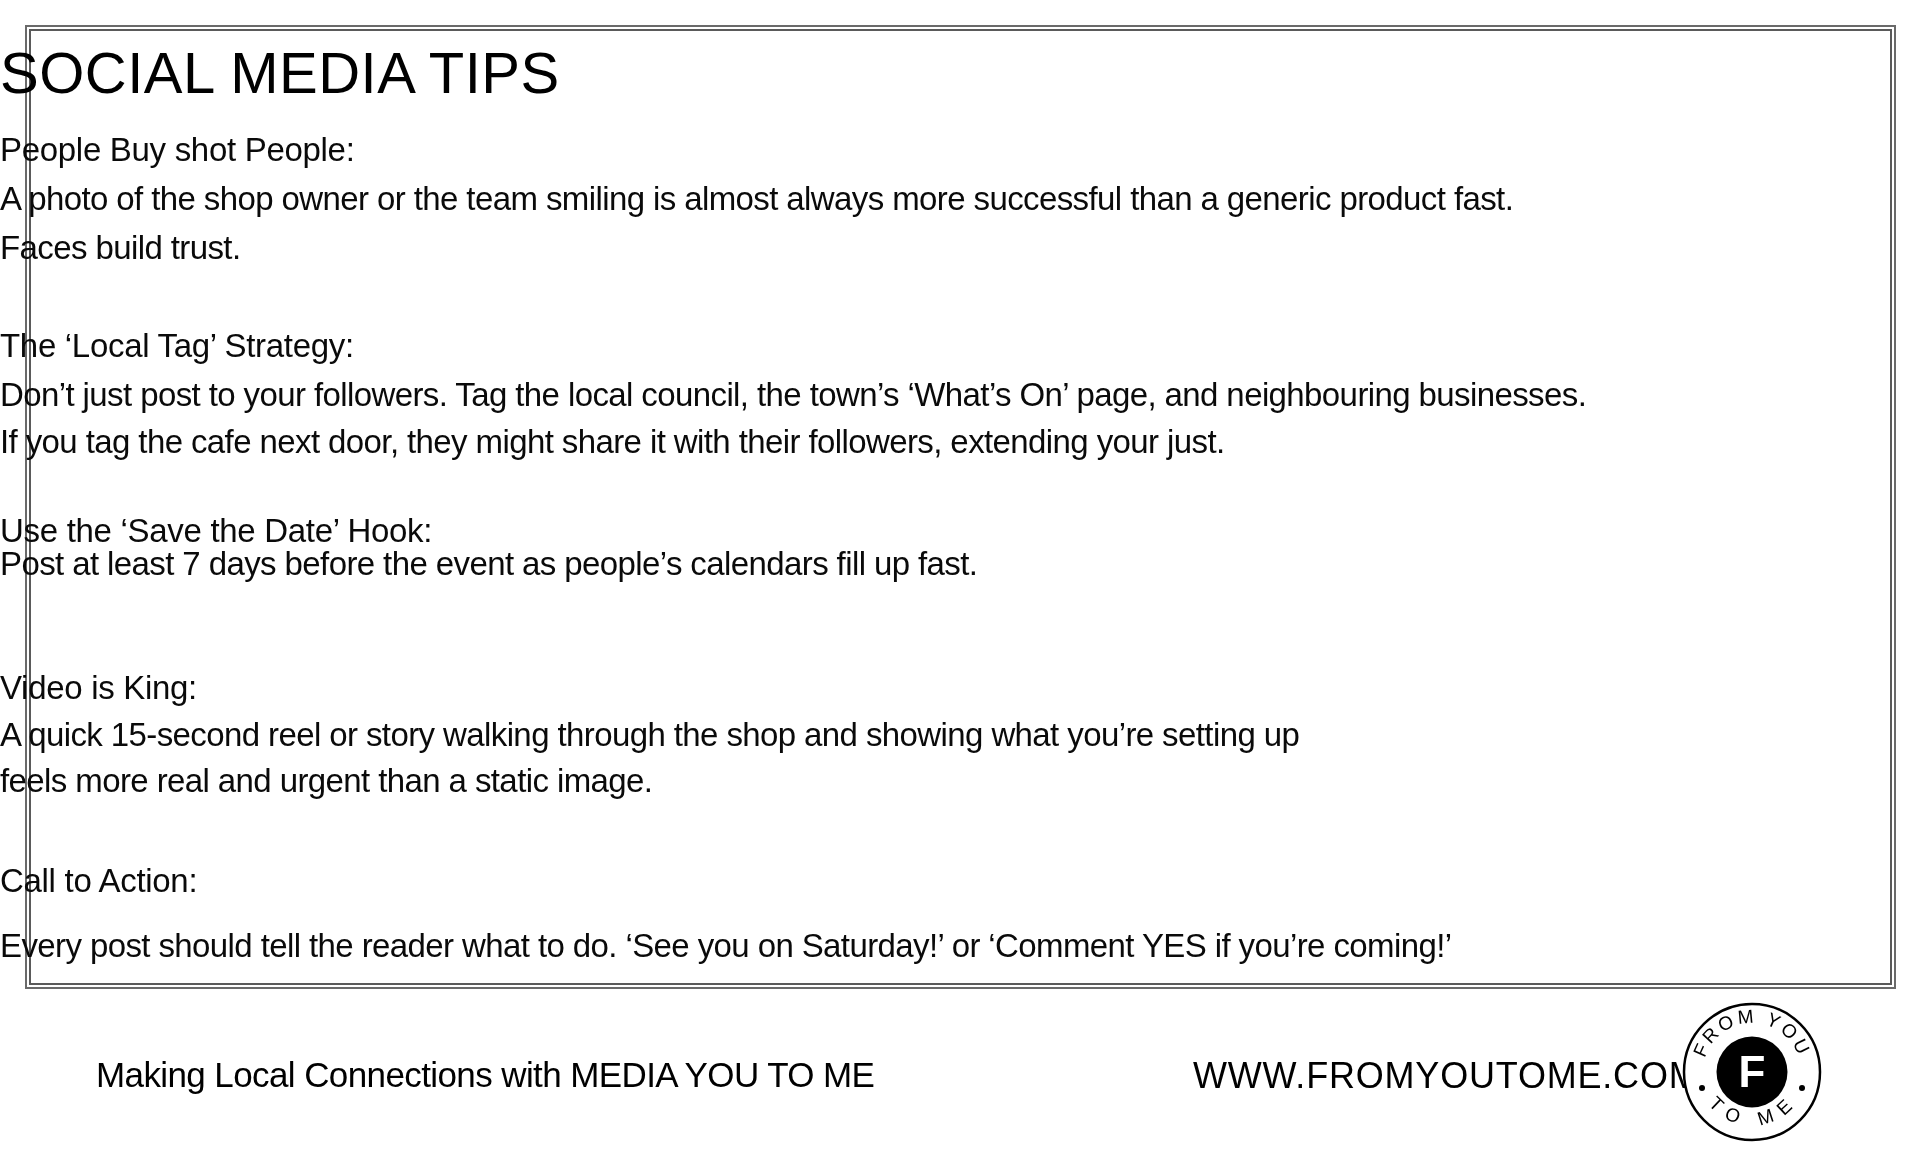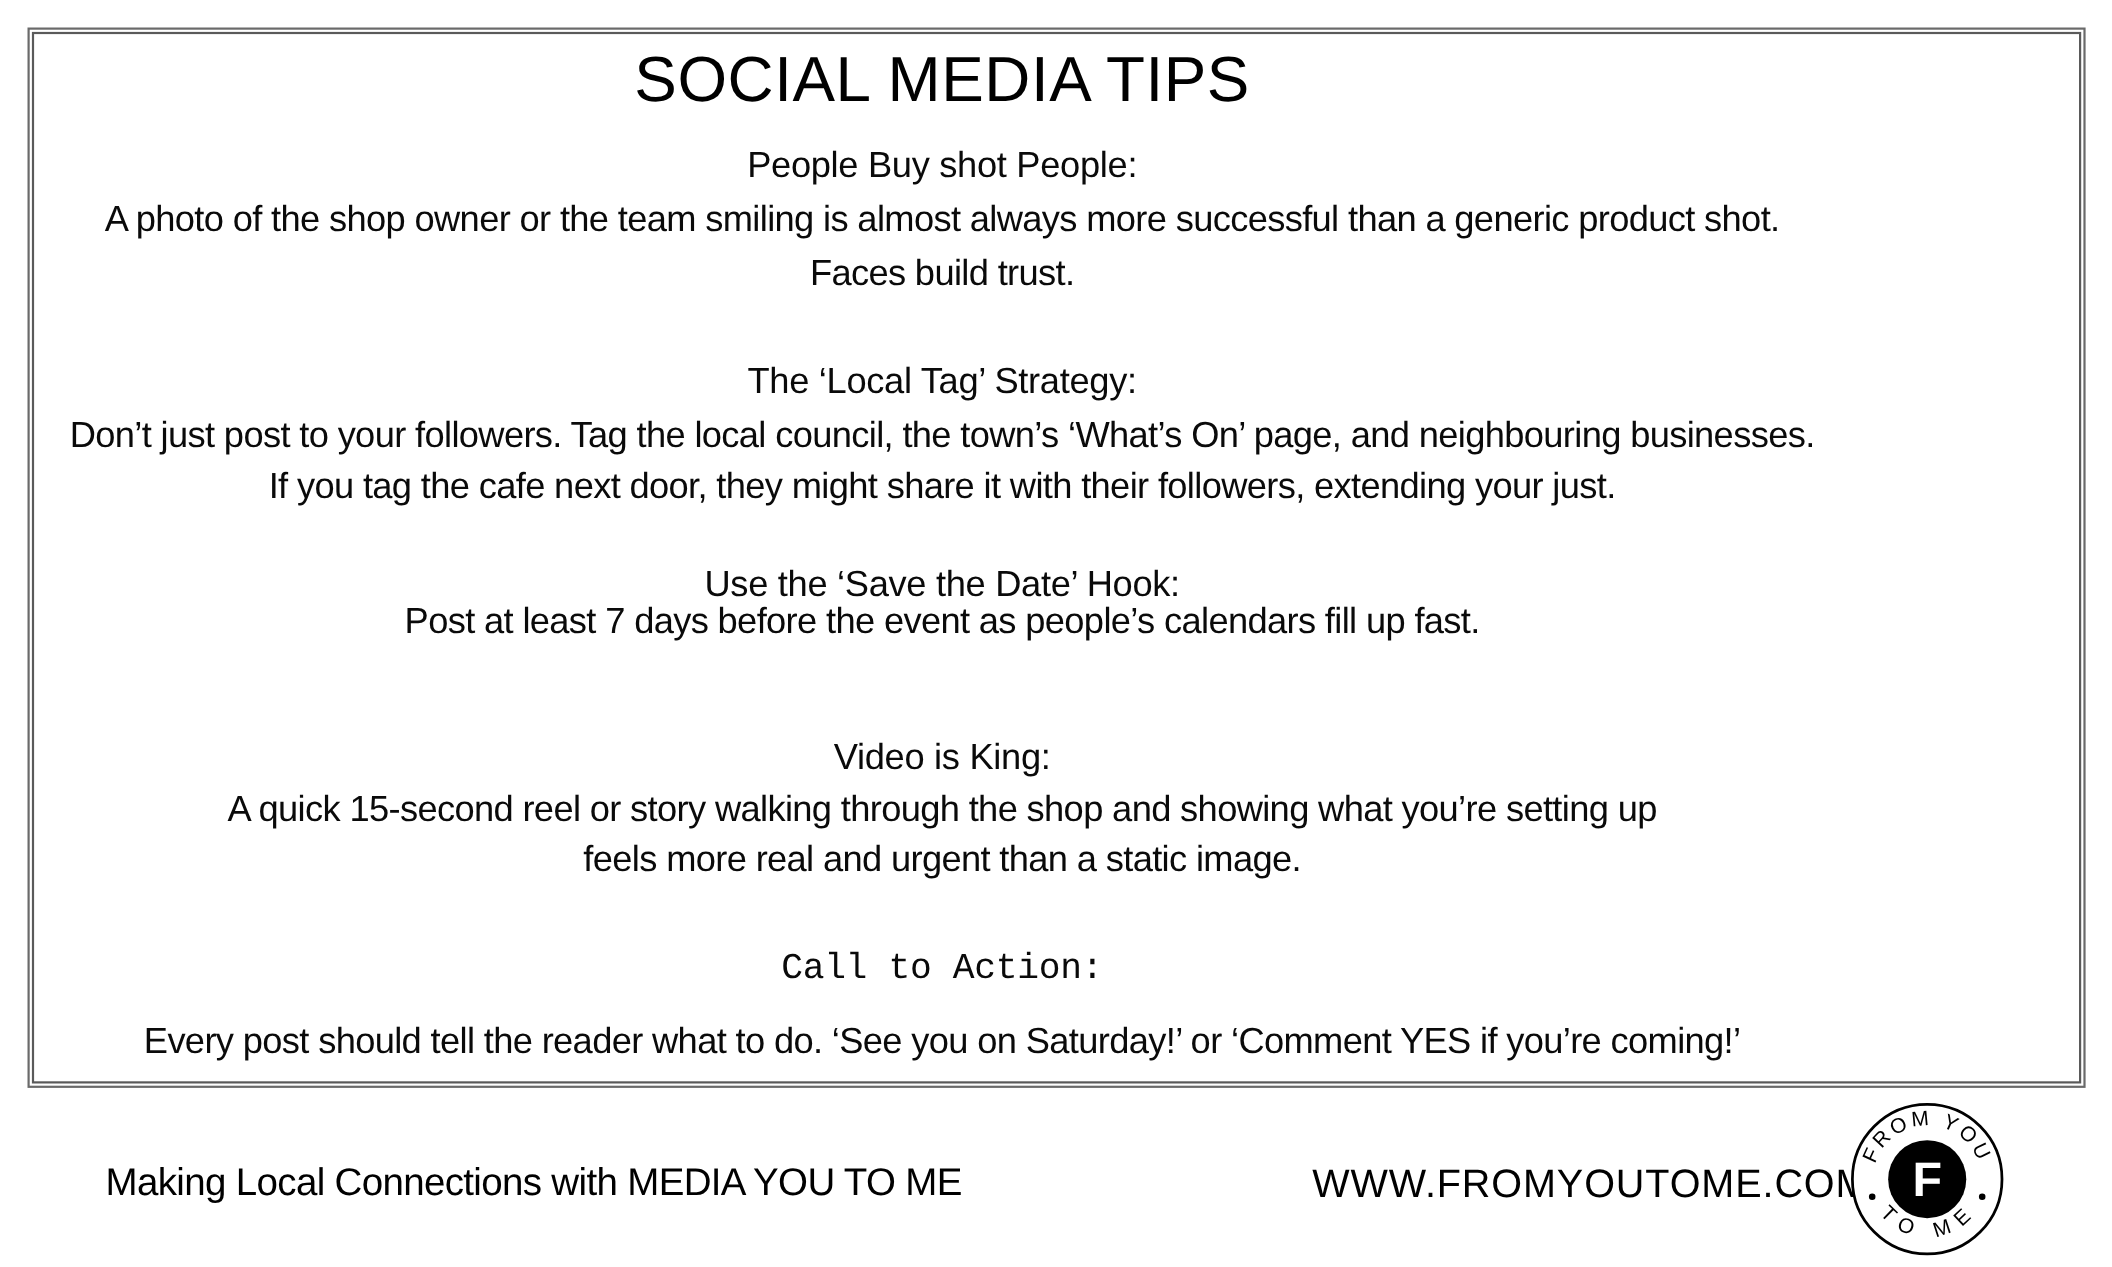--- a/index.html
+++ b/index.html
@@ -37,7 +37,7 @@
       position: absolute;
       left: 0;
       width: 1713px;
-      text-align: center;
+      text-align: left;
       white-space: nowrap;
       line-height: 1;
     }

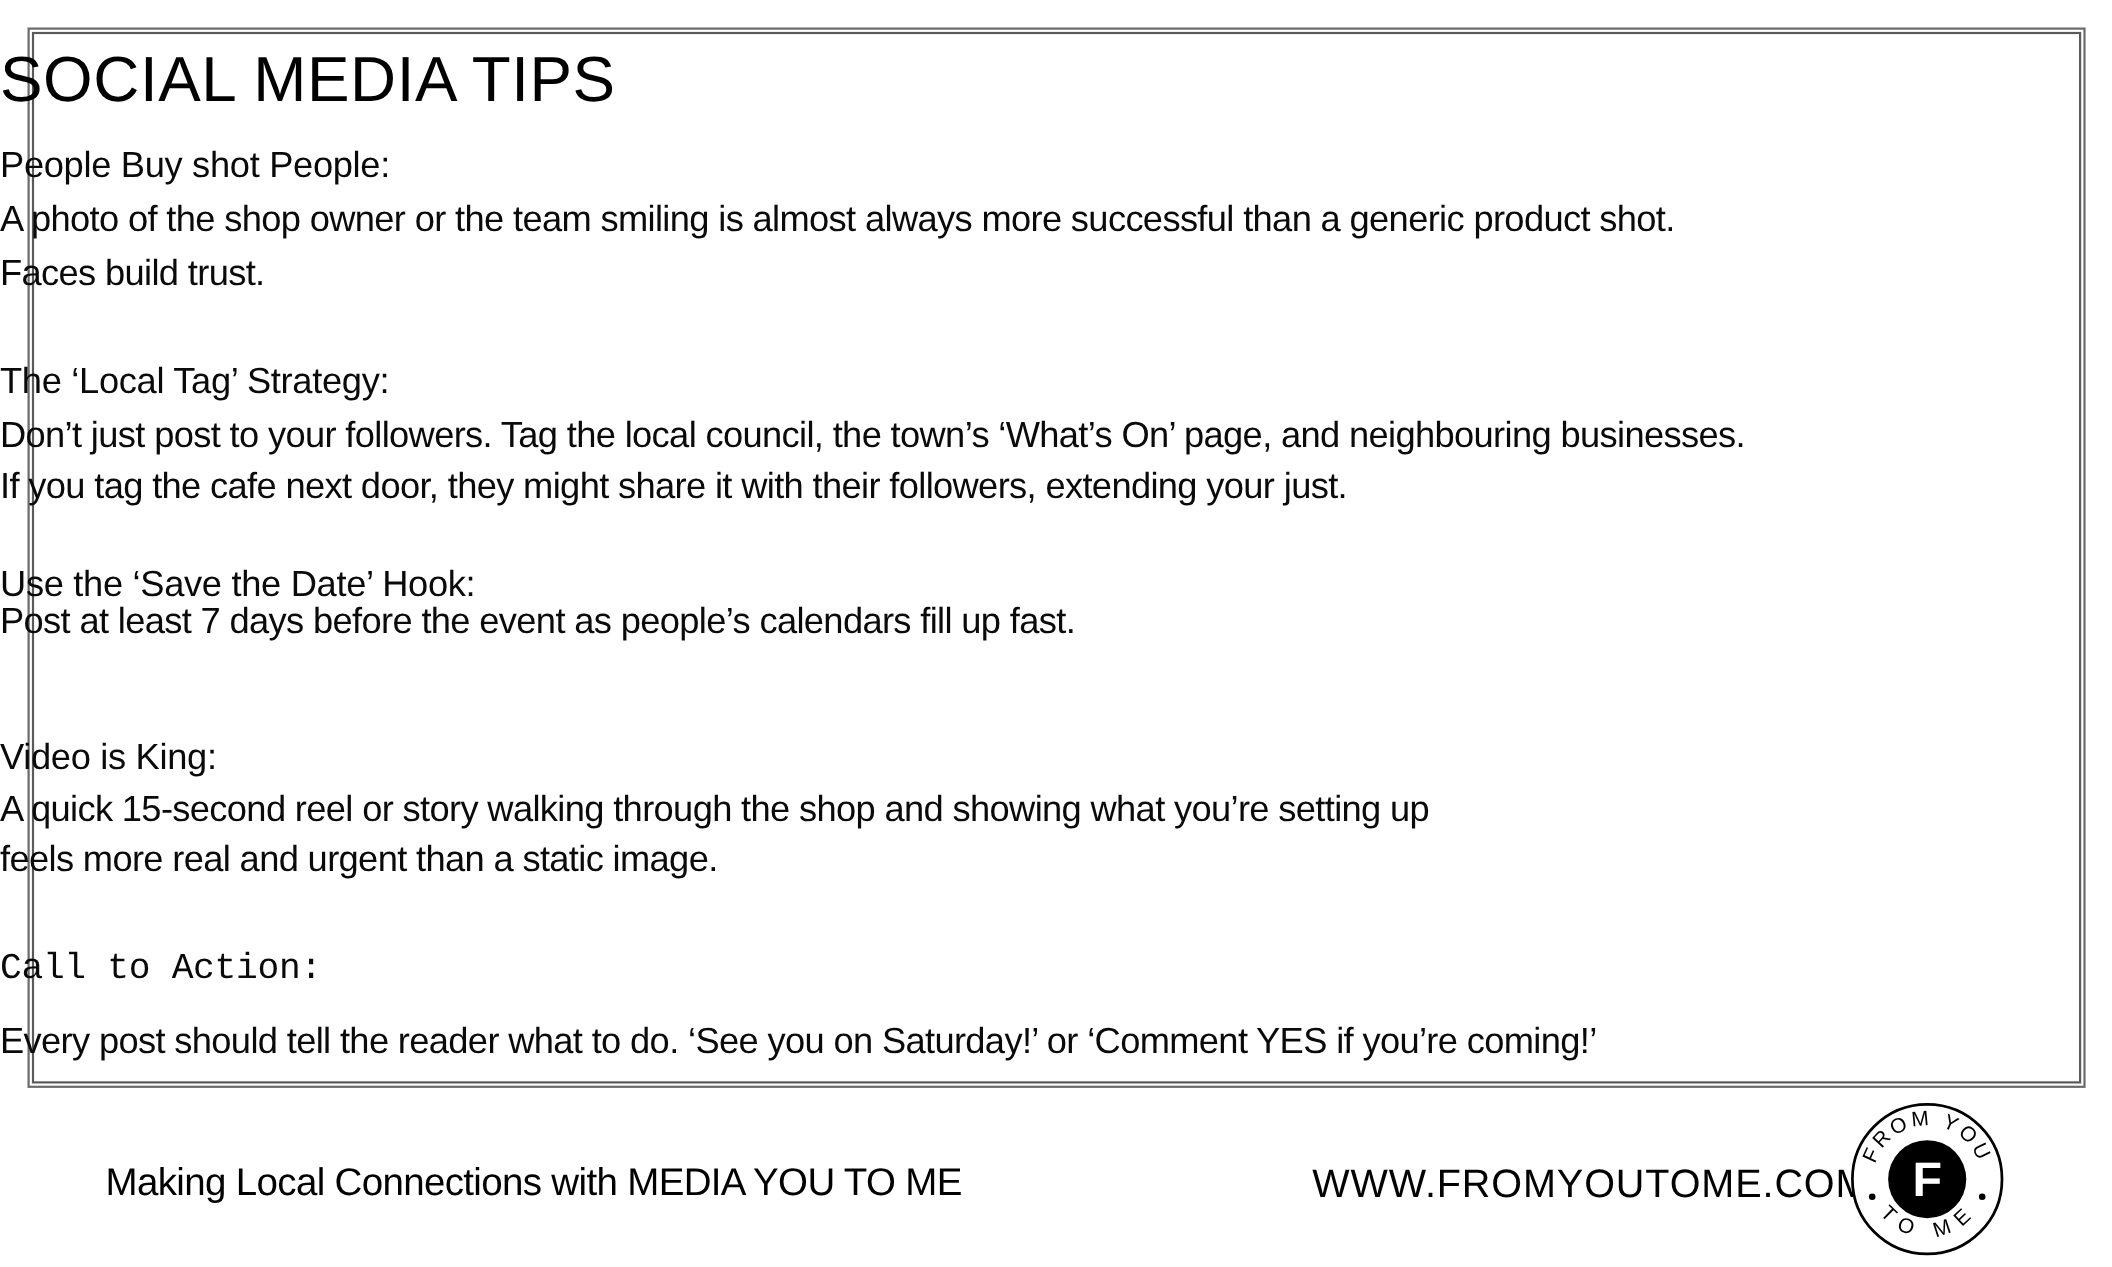--- a/index.html
+++ b/index.html
@@ -97,7 +97,7 @@
 
   <div>
     <div class="line heading" style="top:133px;">People Buy shot People:</div>
-    <div class="line body-line" style="top:182px;">A photo of the shop owner or the team smiling is almost always more successful than a generic product shot.</div>
+    <div class="line body-line" style="top:182px;">A photo of the shop owner or the team smiling is almost always more successful than a generic product fast.</div>
     <div class="line body-line" style="top:231px;">Faces build trust.</div>
   </div>
 

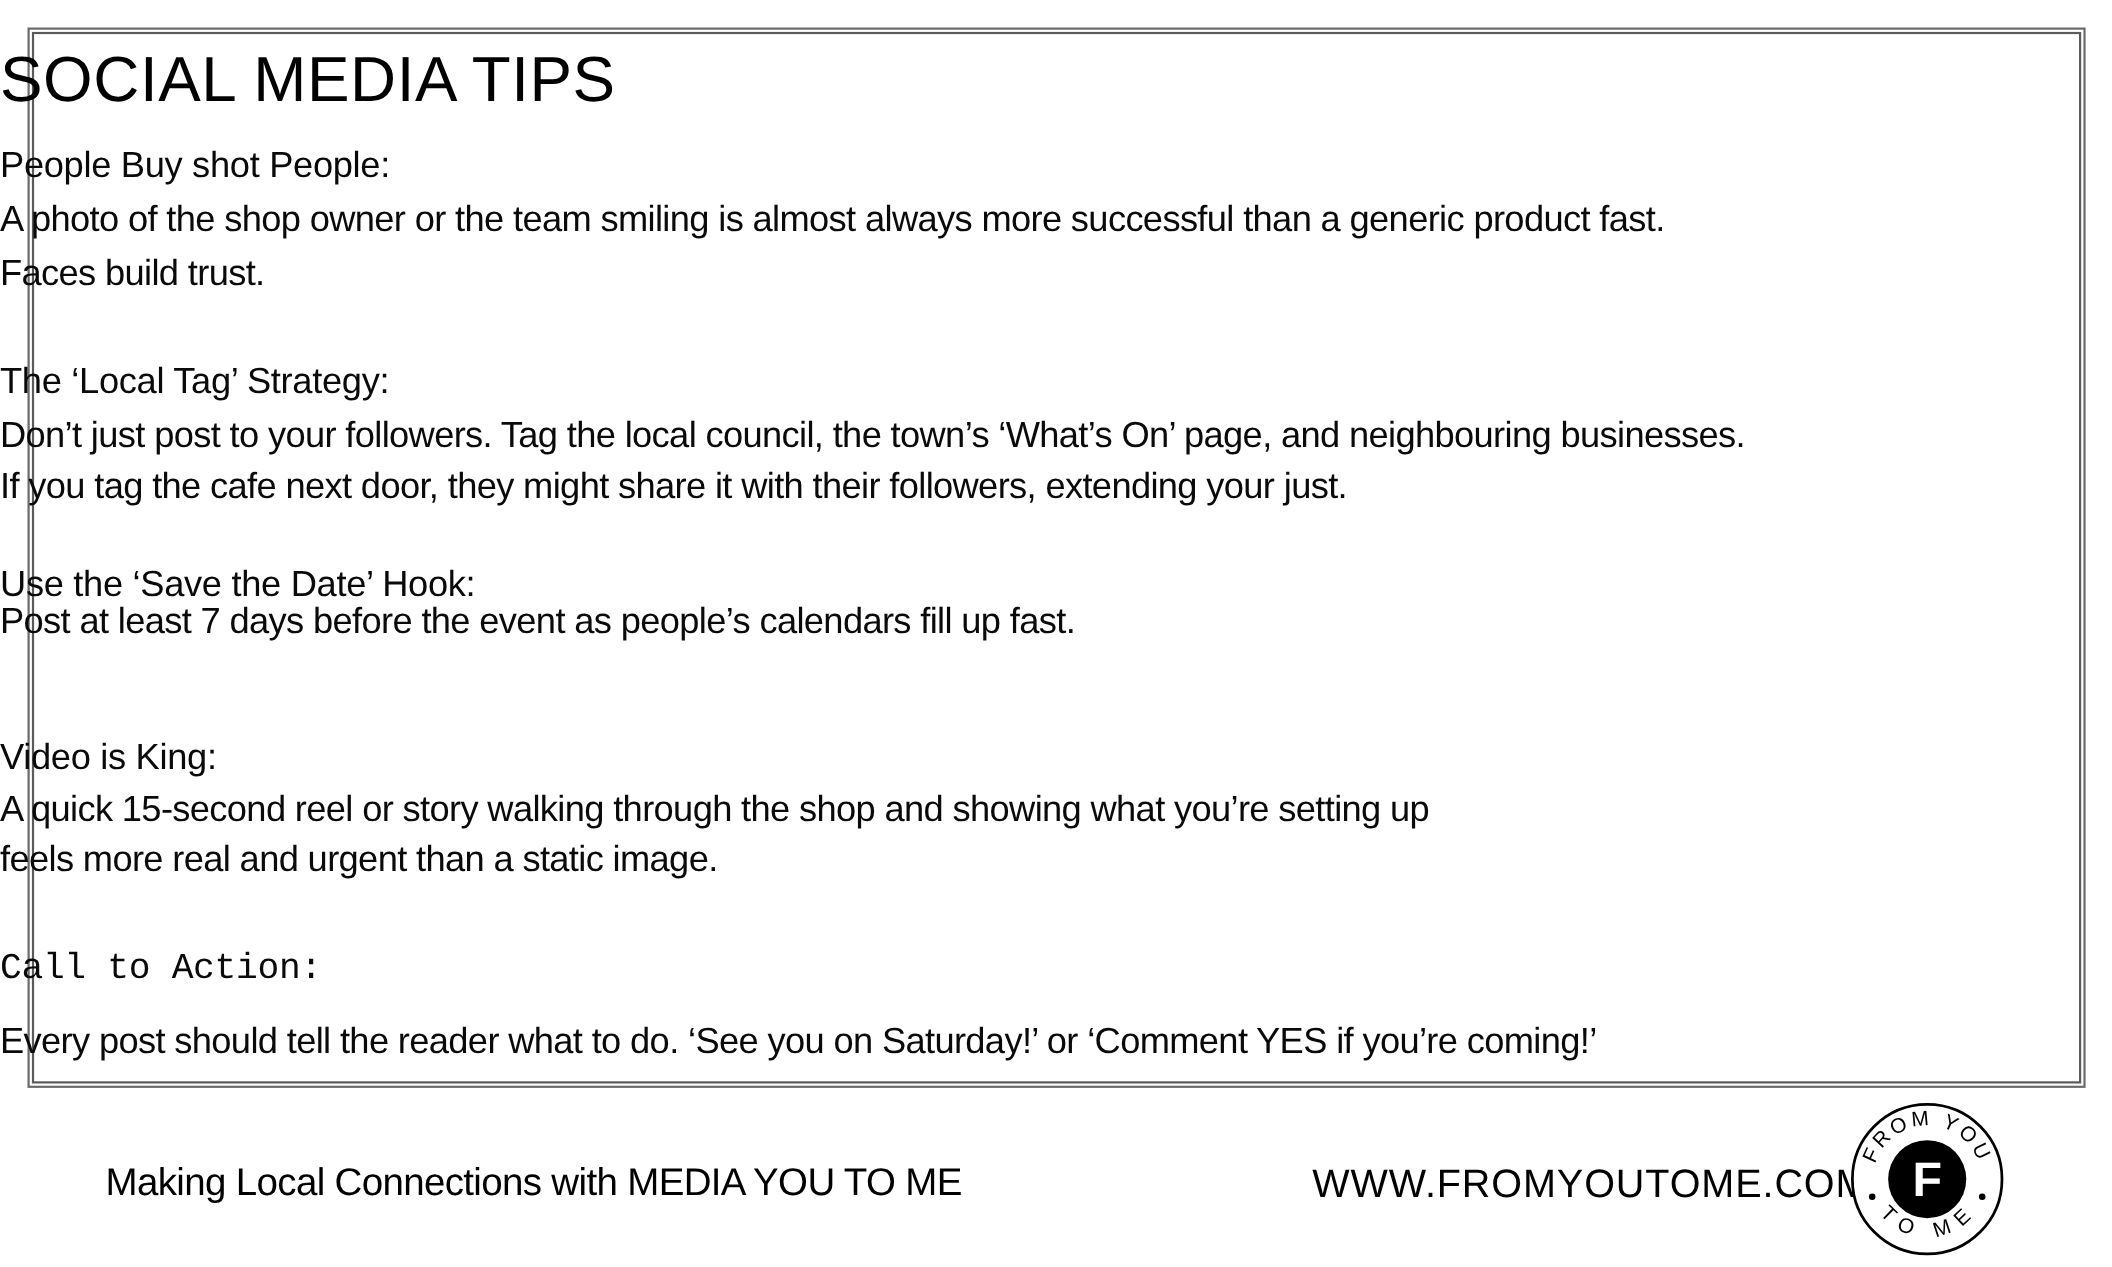--- a/index.html
+++ b/index.html
@@ -119,7 +119,7 @@
   </div>
 
   <div>
-    <div class="line heading" style="top:864px;font-family:Liberation Mono, monospace;">Call to Action:</div>
+    <div class="line heading" style="top:864px;">Call to Action:</div>
     <div class="line body-line" style="top:929px;">Every post should tell the reader what to do. ‘See you on Saturday!’ or ‘Comment YES if you’re coming!’</div>
   </div>
 </div>

